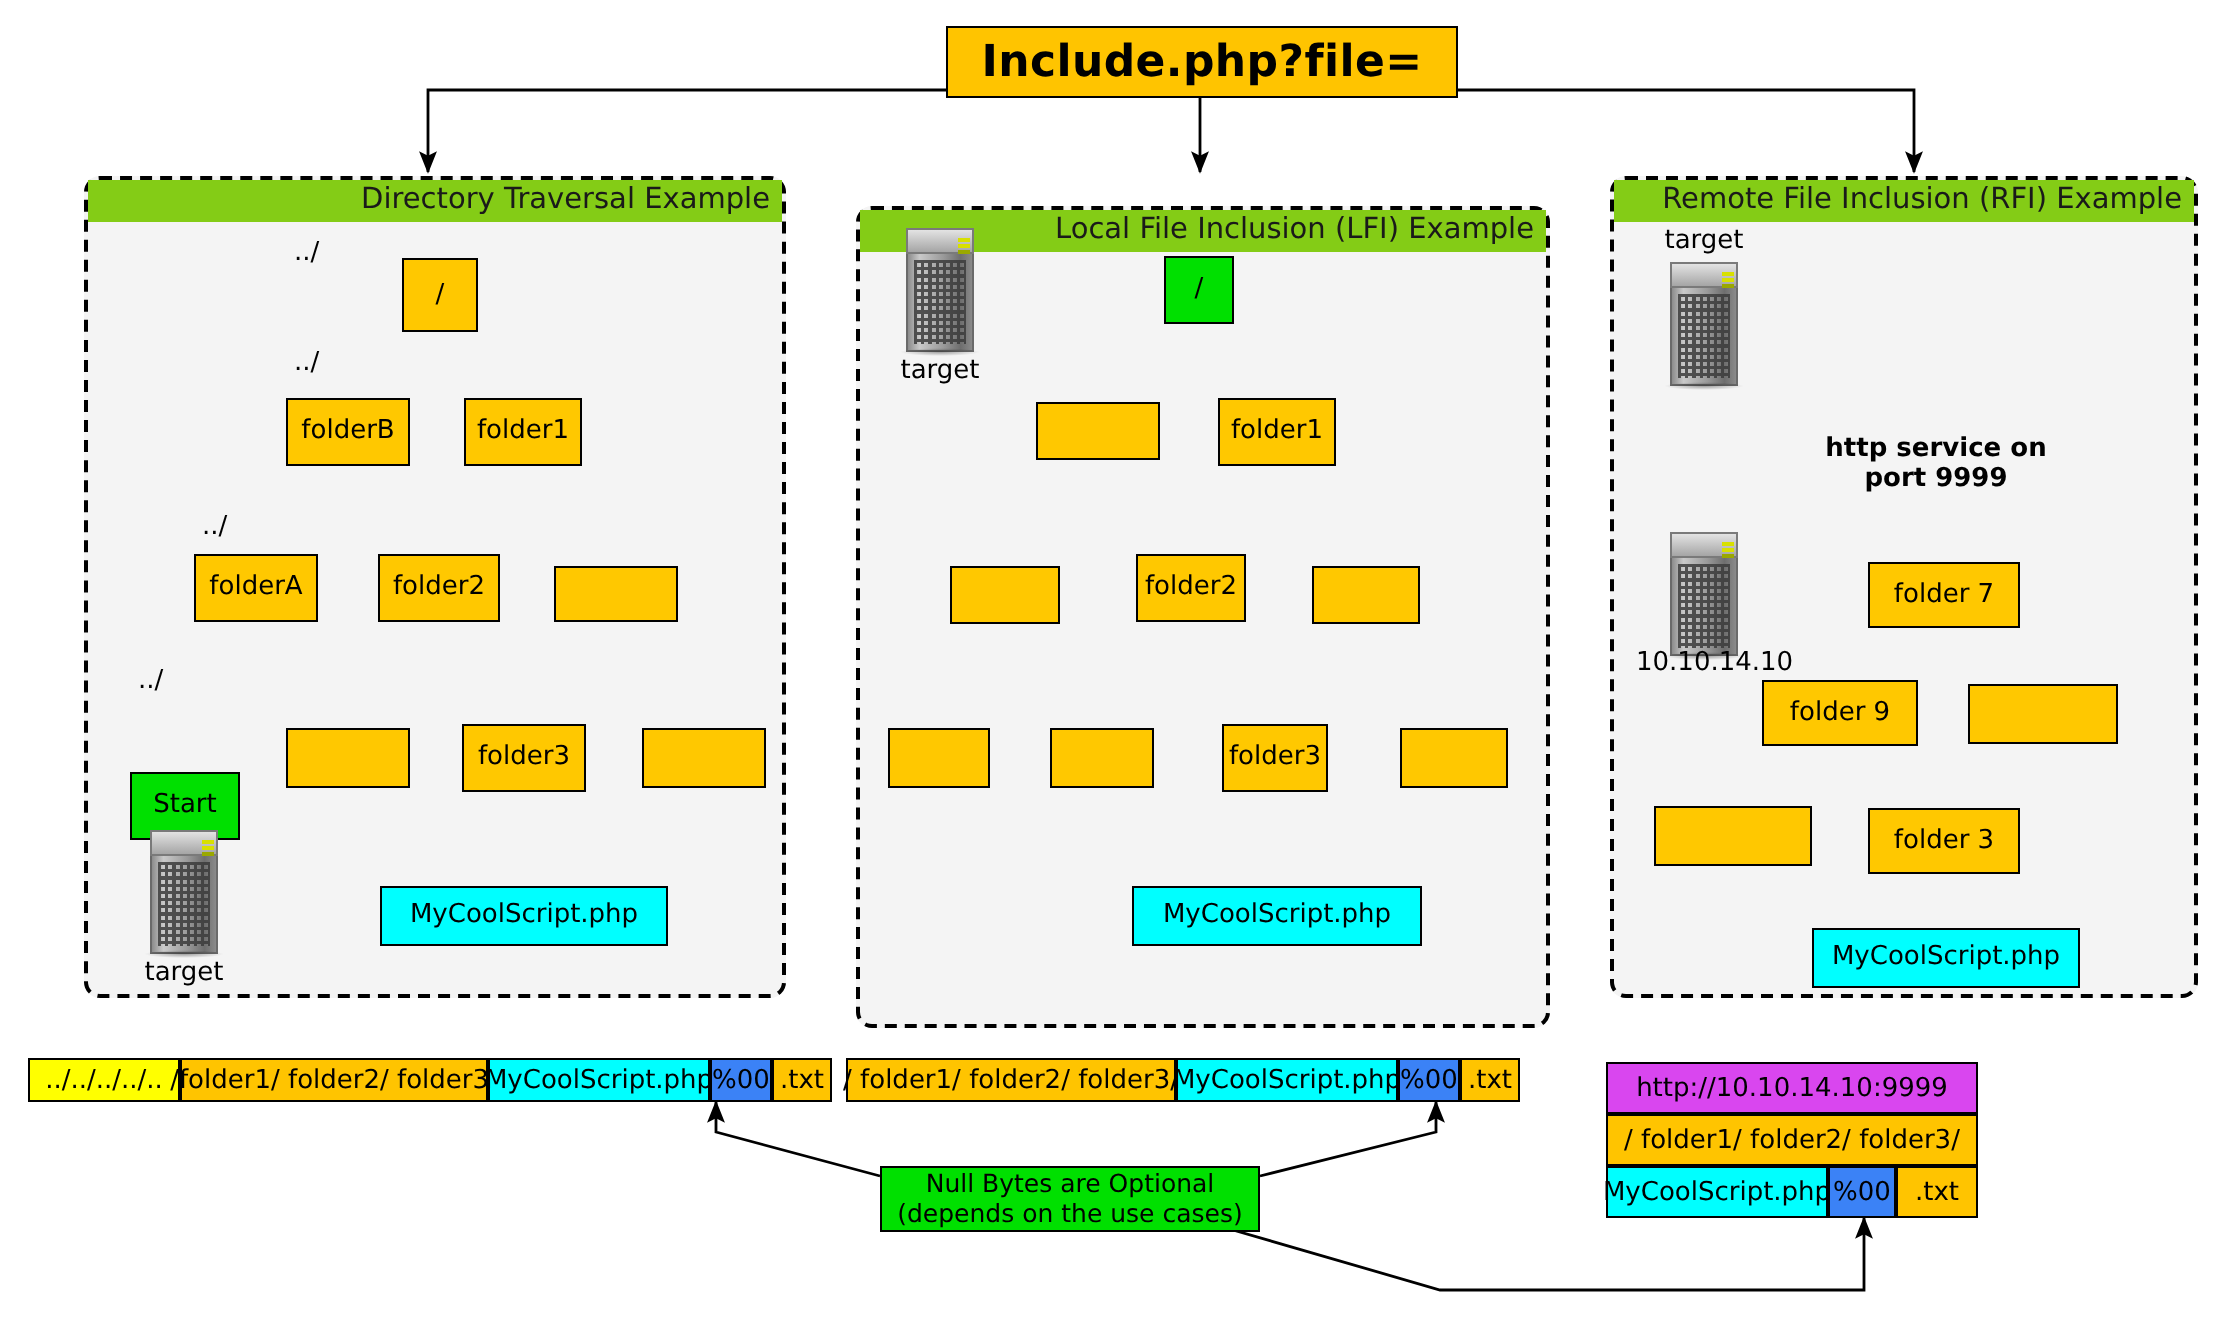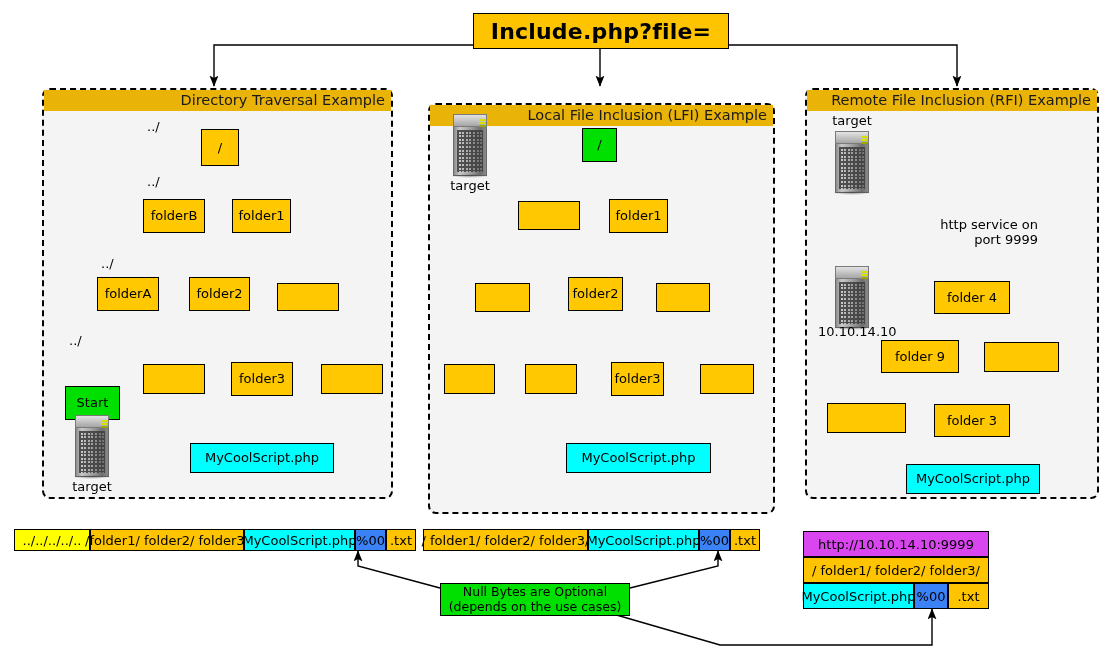--- a/index.html
+++ b/index.html
@@ -9,7 +9,7 @@
   svg.layer{position:absolute;left:0;top:0;width:1109px;height:672px;pointer-events:none;}
 
   .panel{position:absolute;border:2px dashed #000;border-radius:8px;background:#f4f4f4;box-sizing:border-box;}
-  .panel-title{position:absolute;left:0;top:0;right:0;height:21px;background:#eab308;
+  .panel-title{position:absolute;left:0;top:0;right:0;height:21px;background:#84cc16;
                text-align:right;font-size:14.5px;color:#1a1a1a;line-height:21px;padding-right:6px;
                box-sizing:border-box;border-bottom:0;}
 

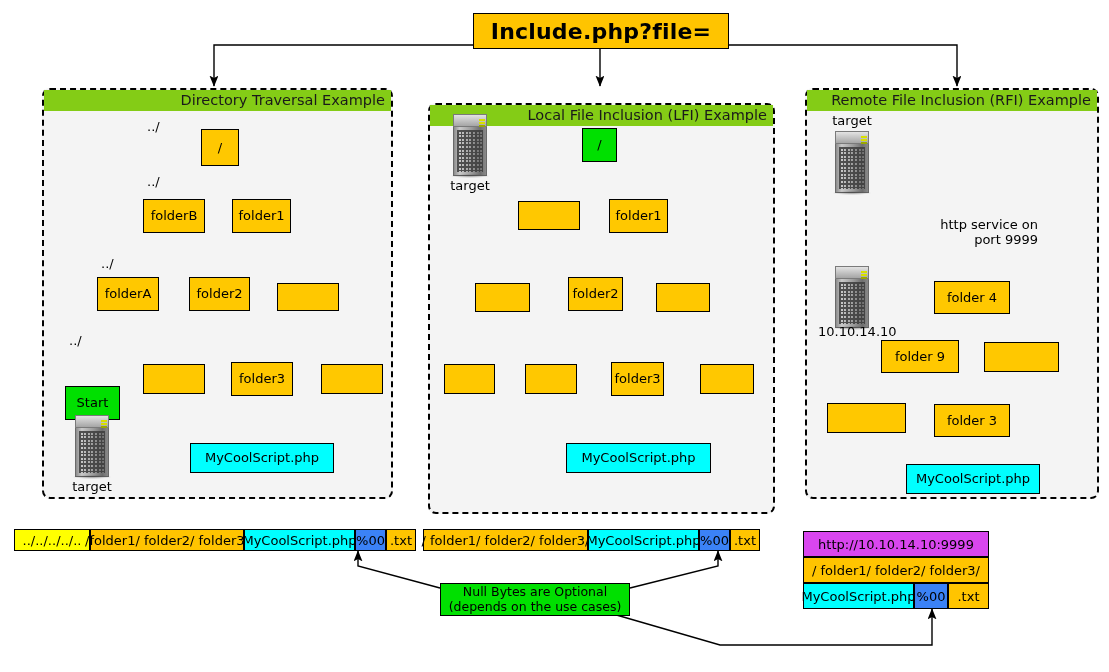--- a/index.html
+++ b/index.html
@@ -25,7 +25,7 @@
              display:flex;align-items:center;justify-content:center;letter-spacing:.2px;}
 
   .plain{position:absolute;font-size:13px;color:#000;white-space:pre;line-height:1.15;}
-  .plain.c{text-align:right;}
+  .plain.c{text-align:center;font-weight:bold;}
 
   
   .host{position:absolute;width:40px;height:62px;}

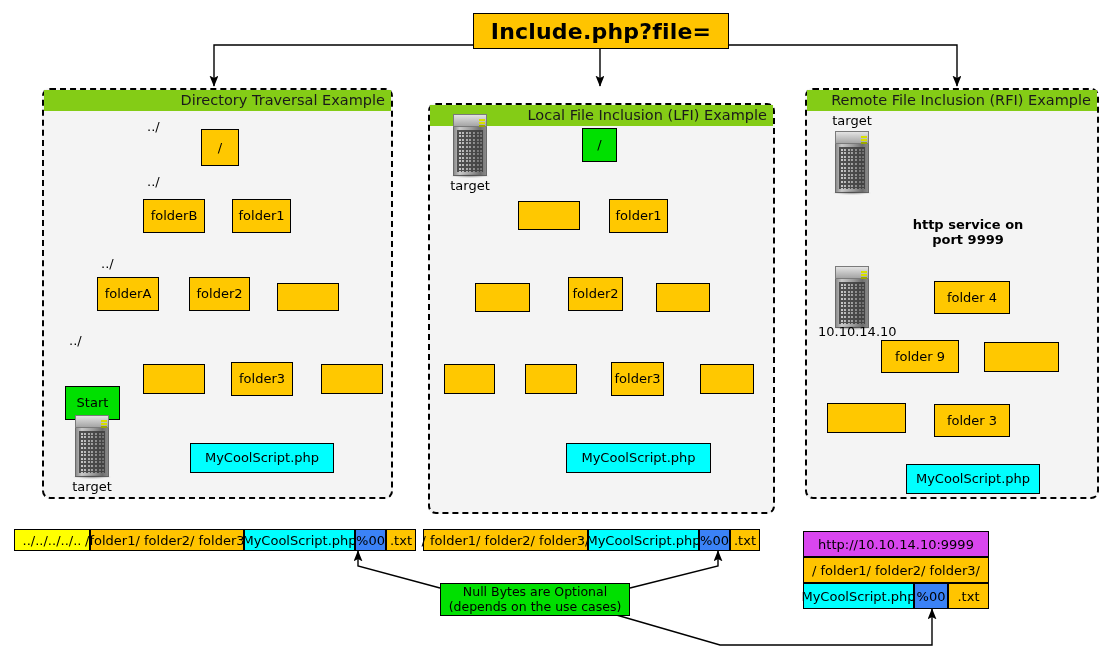--- a/index.html
+++ b/index.html
@@ -223,7 +223,7 @@
   <div class="plain" style="left:818px;top:325px;text-align:center;">10.10.14.10</div>
 
   <div class="node n-yellow" style="left:934px;top:281px;width:76px;height:33px;">
-    <span>folder 4</span>
+    <span>folder 7</span>
   </div>
   <div class="node n-yellow" style="left:881px;top:340px;width:78px;height:33px;">
     <span>folder 9</span>

